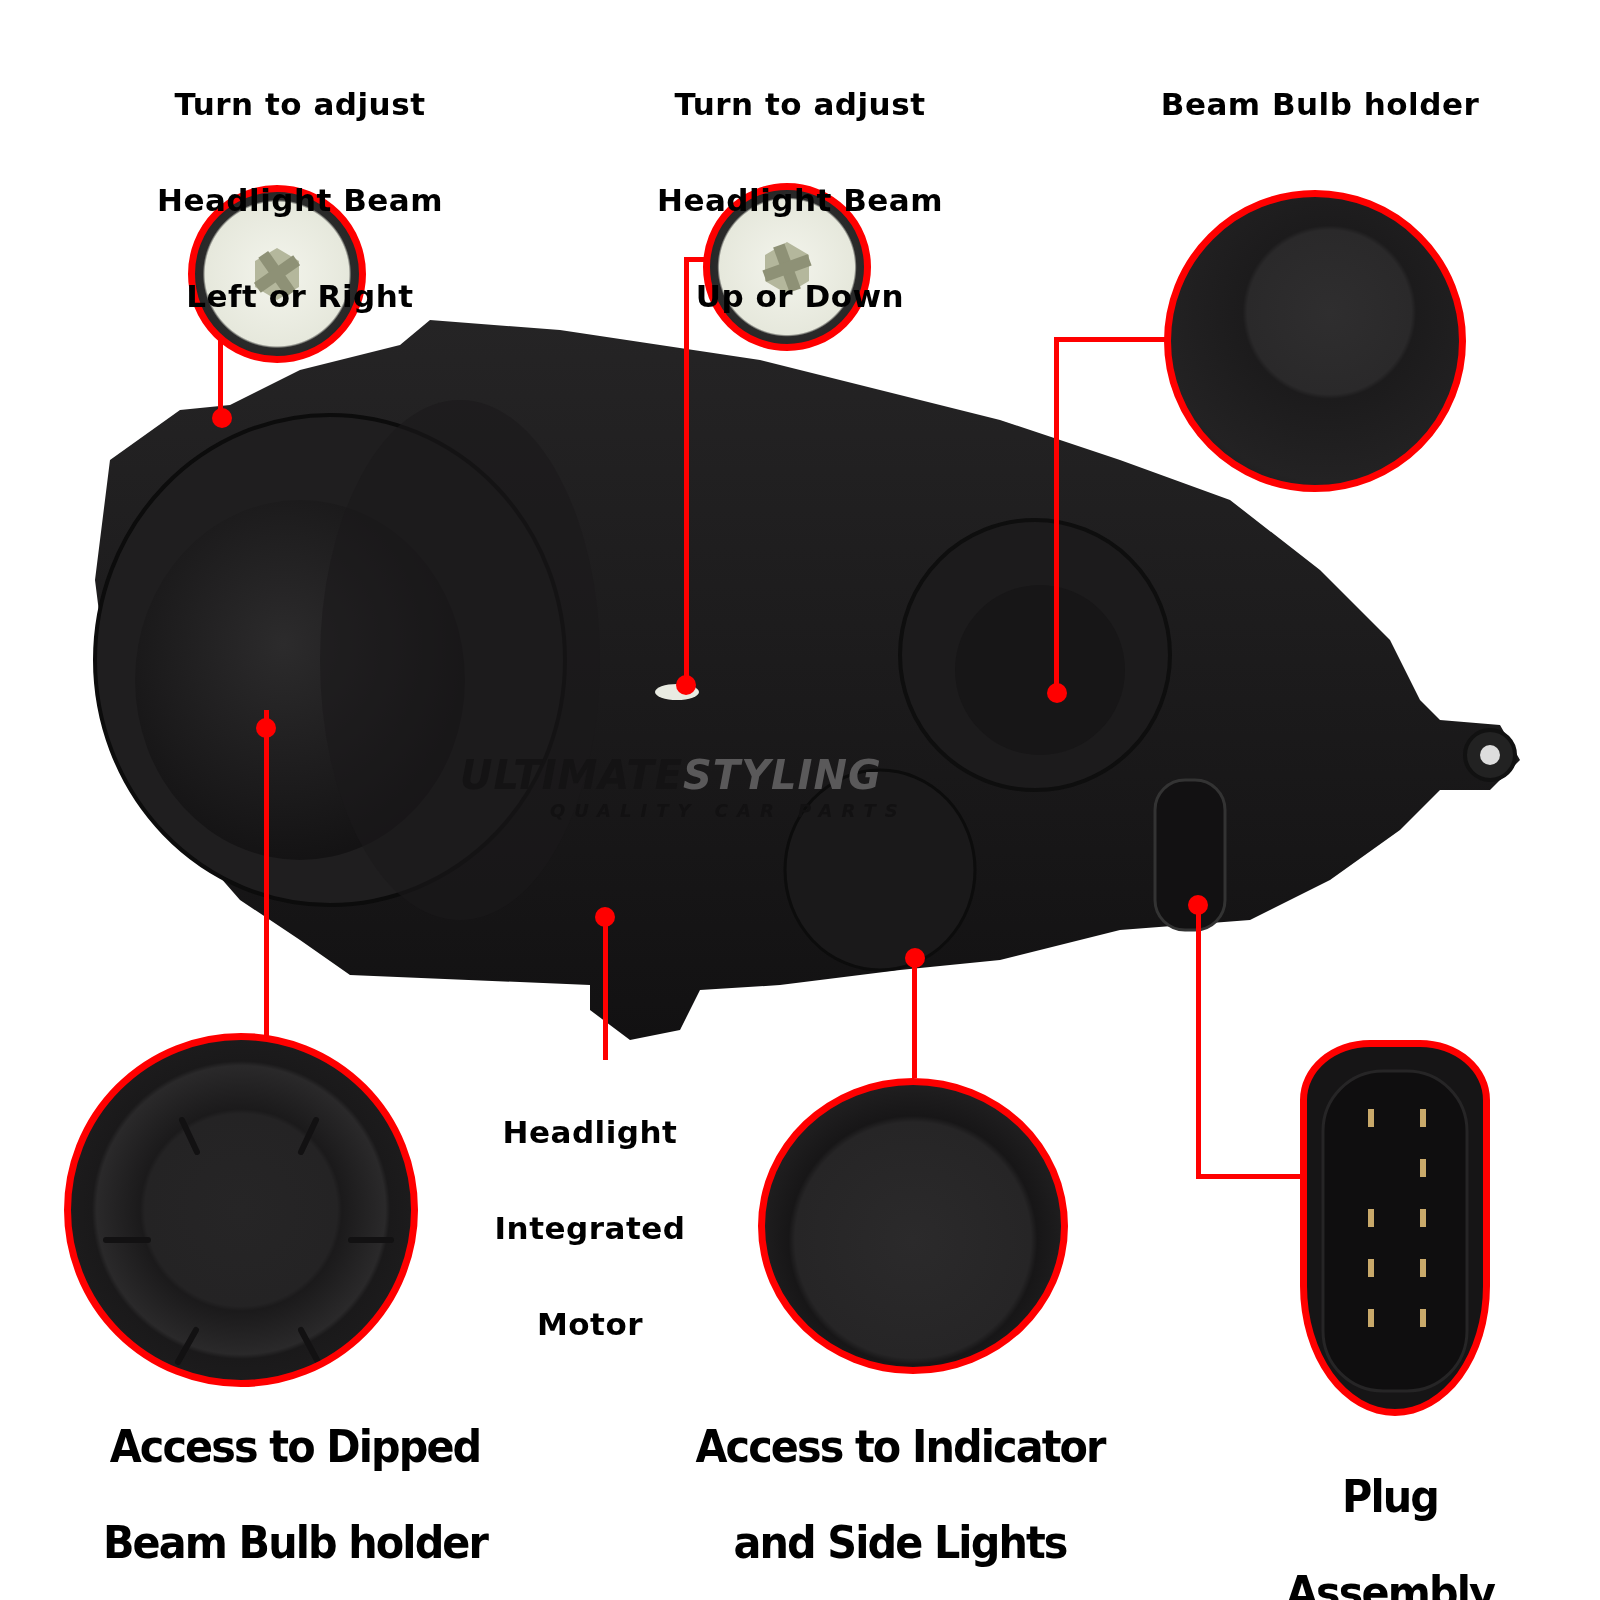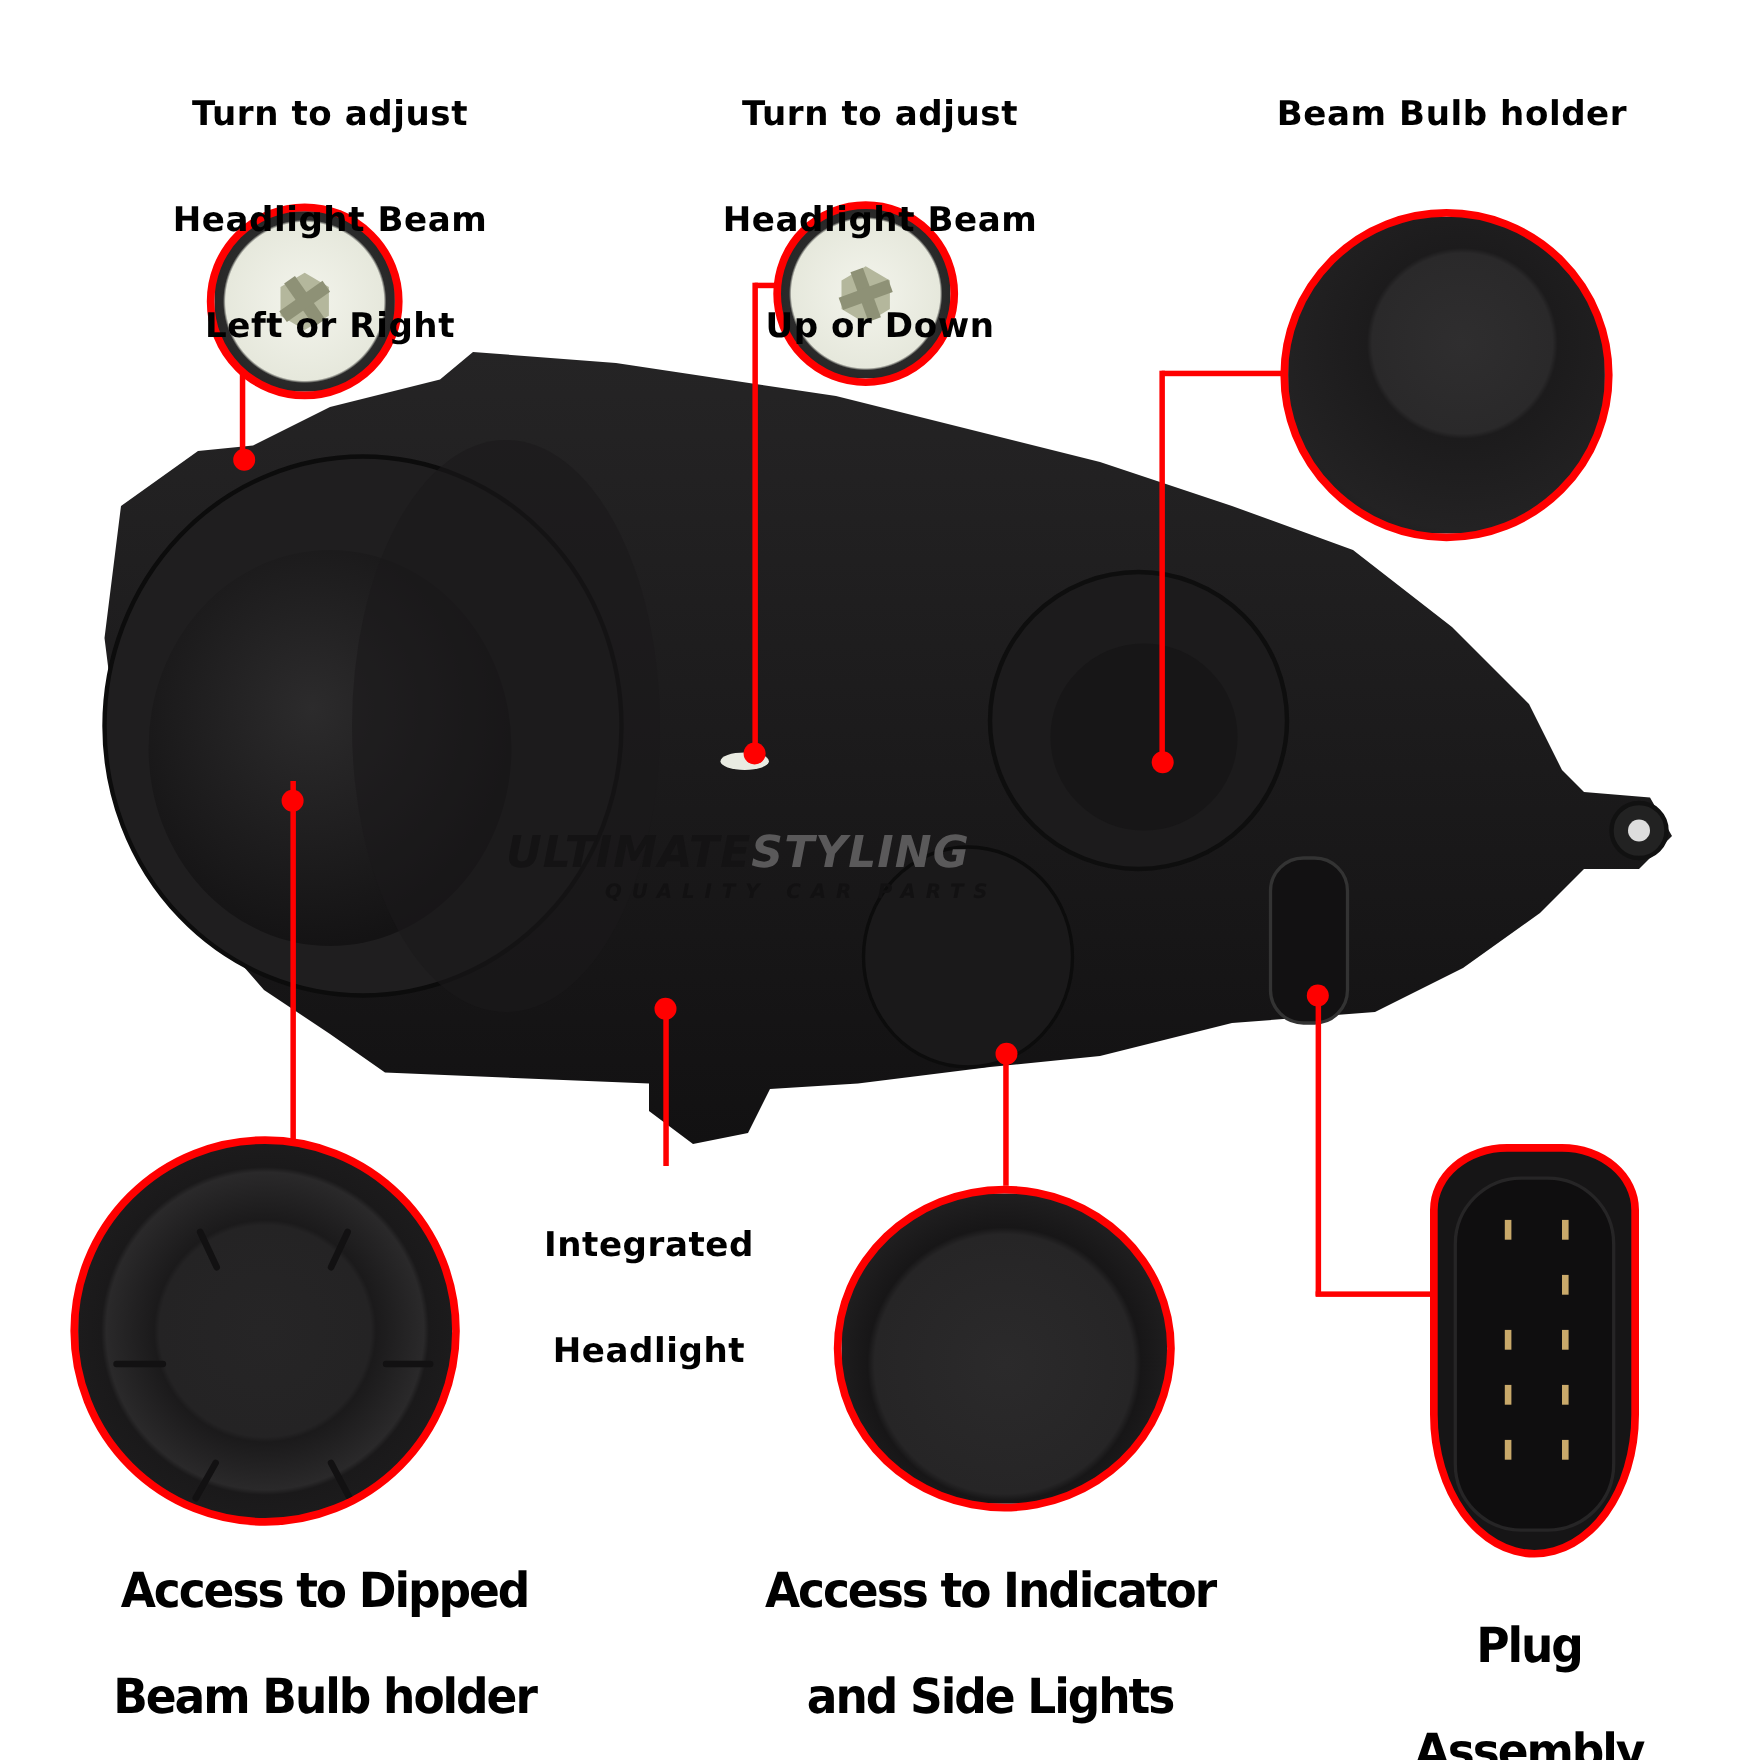--- a/index.html
+++ b/index.html
@@ -136,8 +136,8 @@
   <span>Beam Bulb holder</span>
 </div>
 <div class="label" style="left:420px; top:1060px; width:340px;">
+  <span>Headlight</span>
   <span>Integrated</span>
-  <span>Headlight</span>
 </div>
 <div class="label cond" style="left:20px; top:1375px; width:550px;">
   <span>Access to Dipped</span>

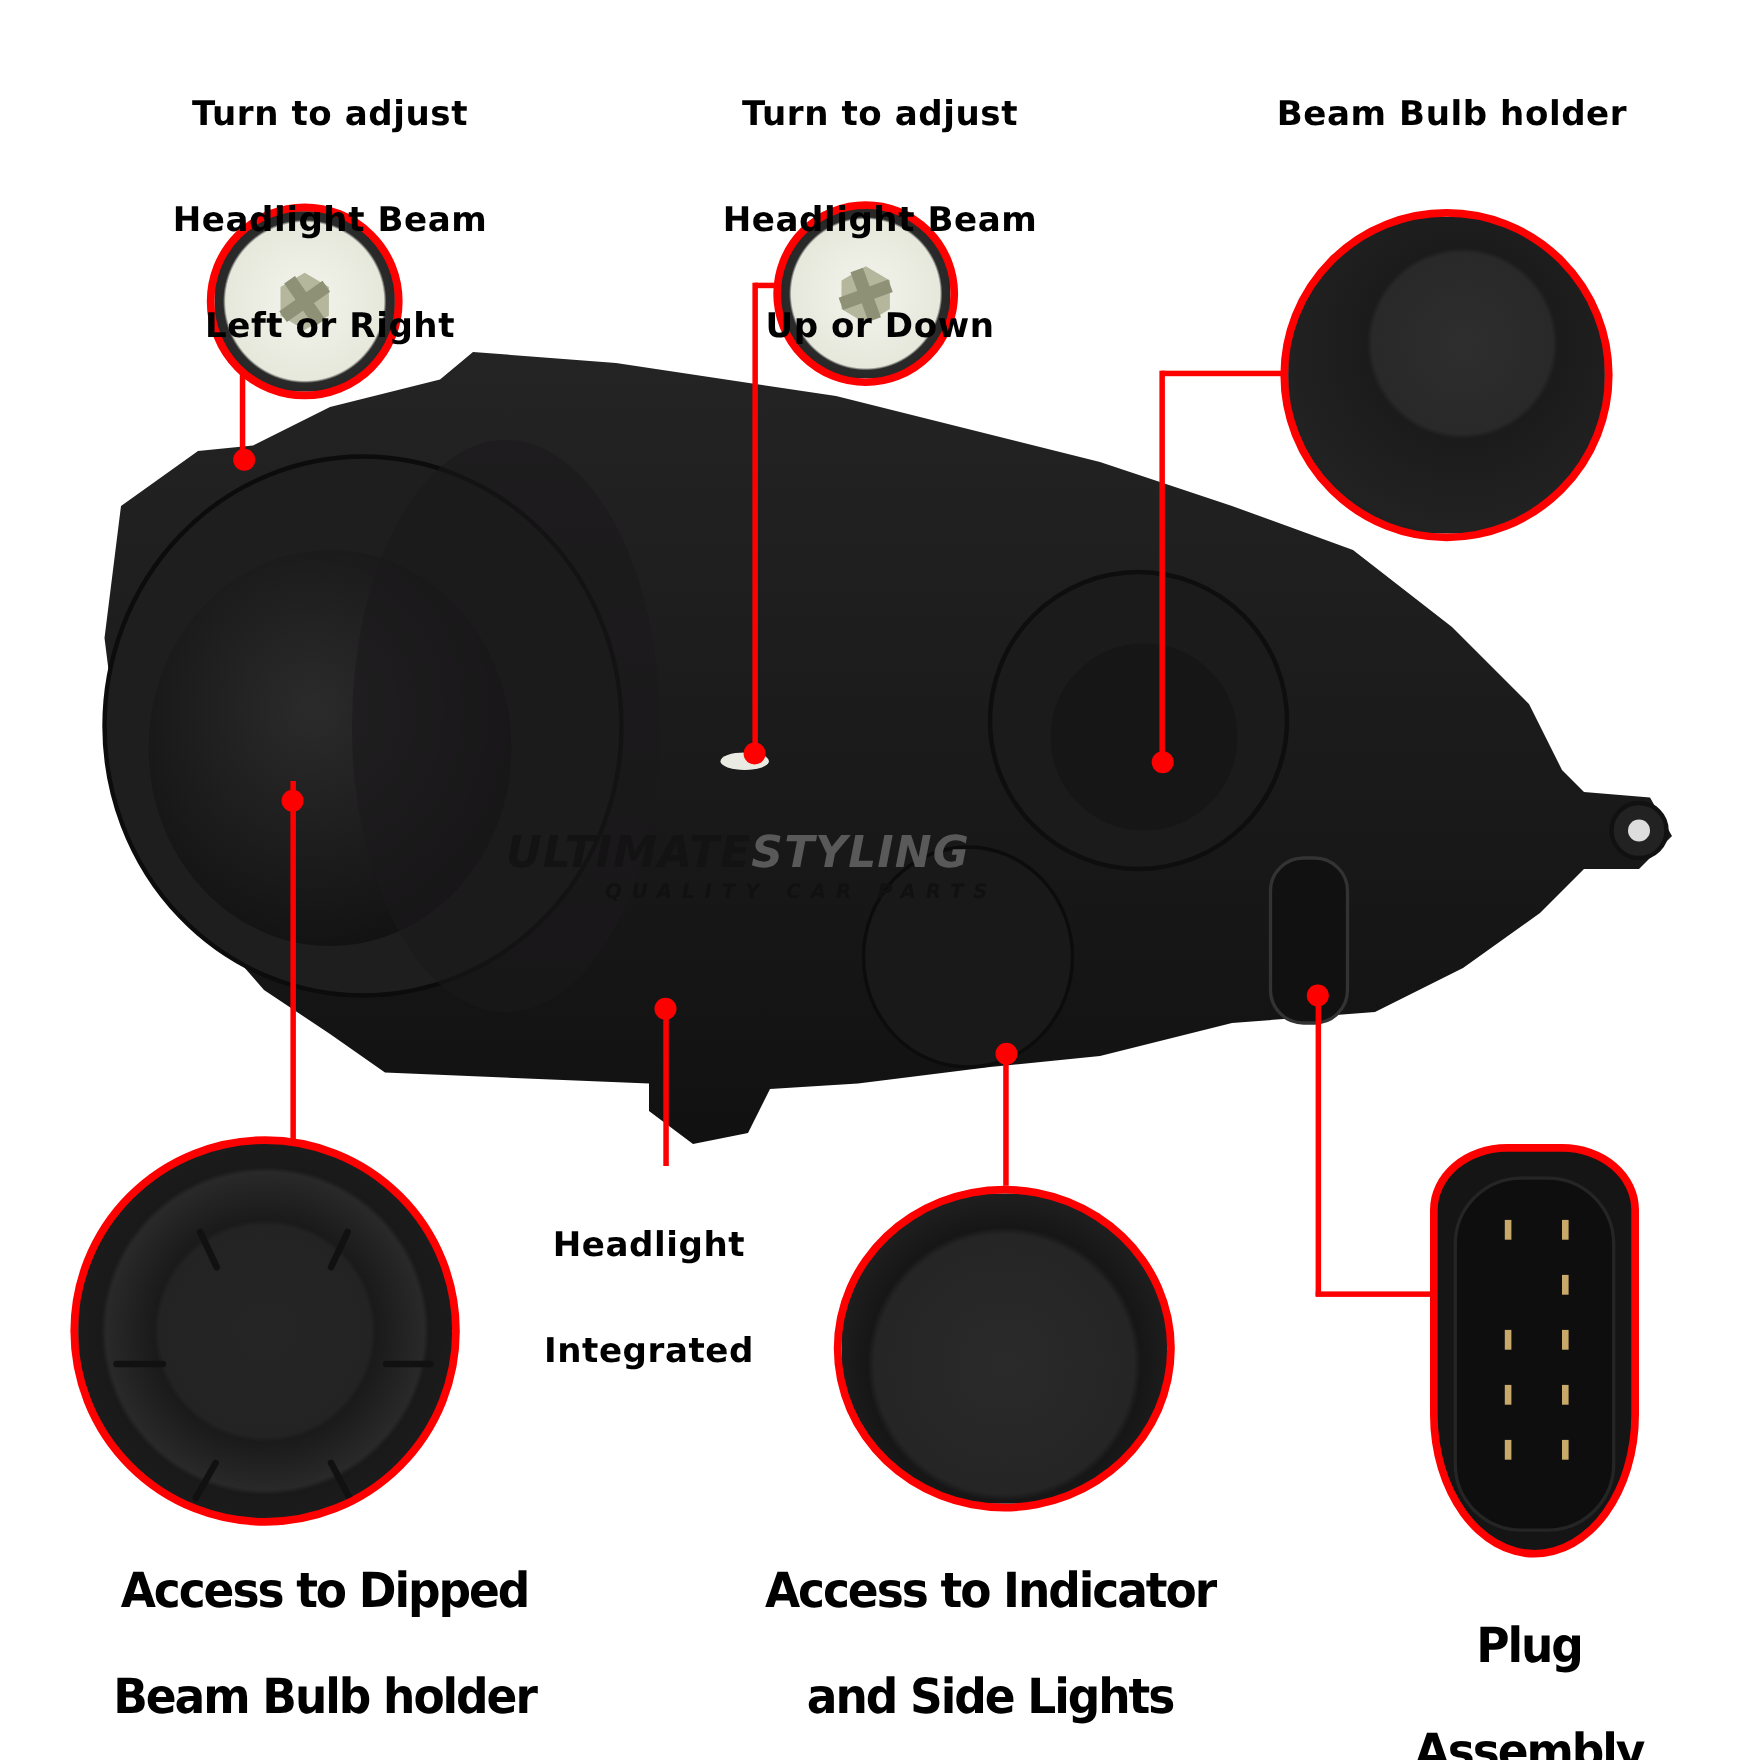--- a/index.html
+++ b/index.html
@@ -138,6 +138,7 @@
 <div class="label" style="left:420px; top:1060px; width:340px;">
   <span>Headlight</span>
   <span>Integrated</span>
+  <span>Motor</span>
 </div>
 <div class="label cond" style="left:20px; top:1375px; width:550px;">
   <span>Access to Dipped</span>

